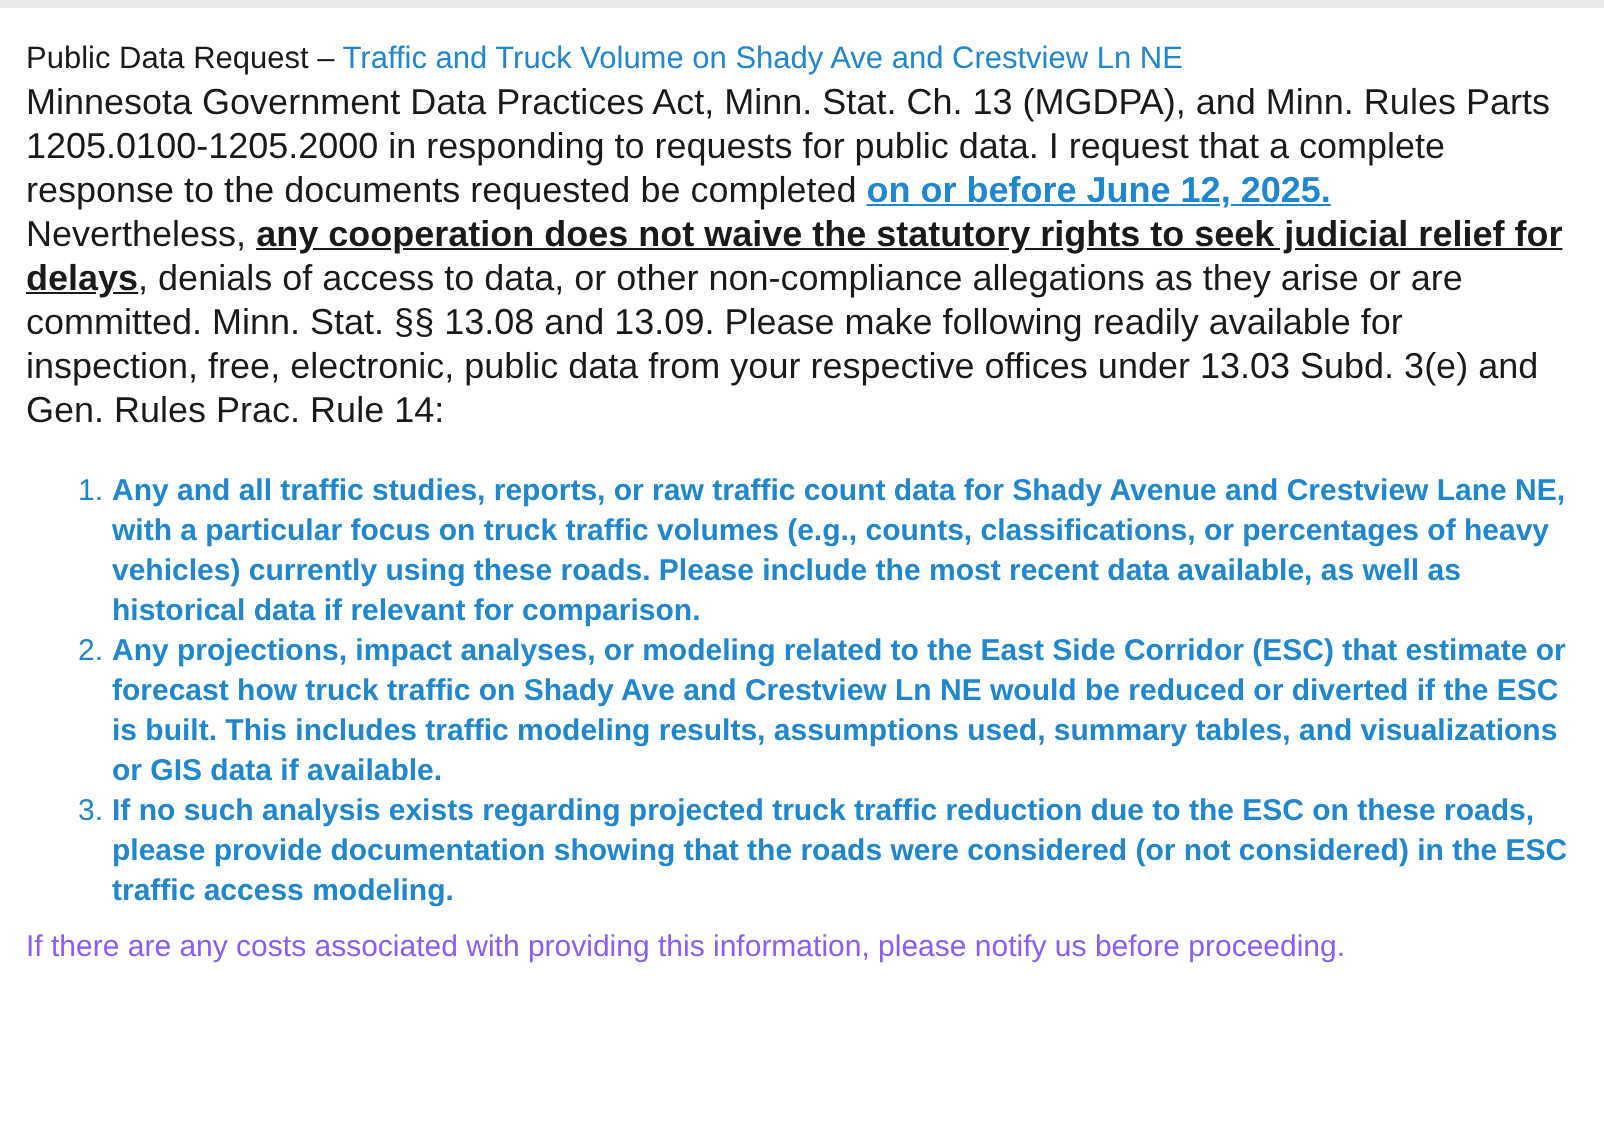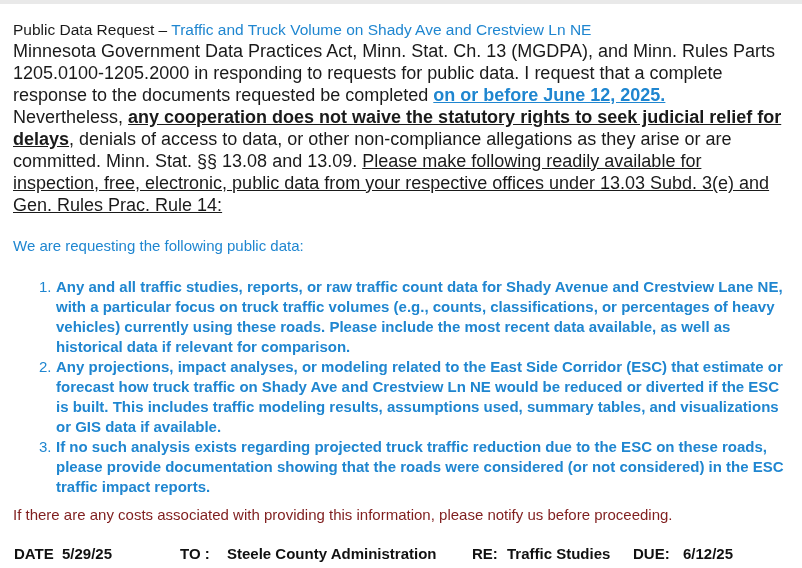--- a/index.html
+++ b/index.html
@@ -16,7 +16,7 @@
   .p2{margin-top:5px;}
   .deadline{color:#1f86d0;font-weight:bold;text-decoration:underline;}
   .italic-emph{font-weight:bold;text-decoration:underline;}
-  .underline{text-decoration:underline;}
+  .underline{}
   .intro{margin-top:19px;font-size:15px;line-height:22px;color:#1f86d0;}
   .list{margin-top:20px;color:#1f86d0;font-size:15px;line-height:20px;}
   .list-item{display:flex;margin:0;}

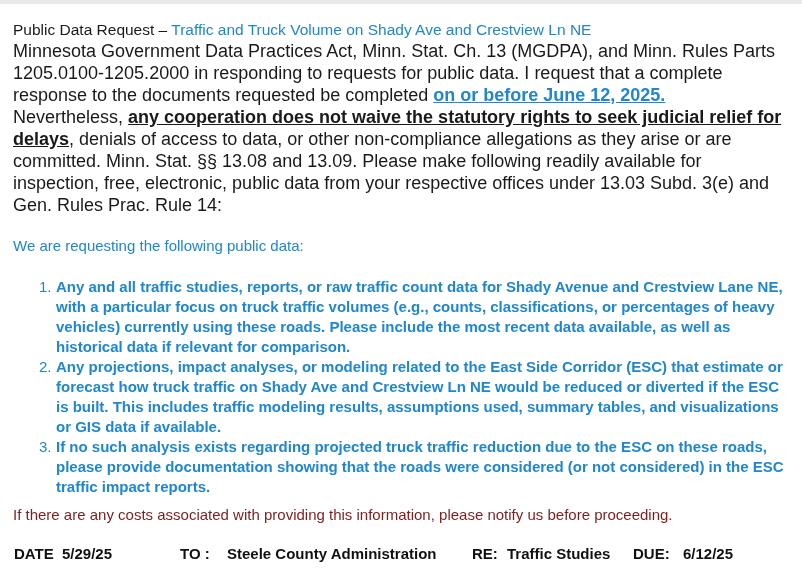--- a/index.html
+++ b/index.html
@@ -42,7 +42,6 @@
 
   <p class="para p2"><span>Nevertheless, </span><span class="italic-emph">any cooperation does not waive the statutory rights to seek judicial relief for delays</span><span>, denials of access to data, or other non-compliance allegations as they arise or are committed. Minn. Stat. §§ 13.08 and 13.09. </span><span class="underline">Please make following readily available for inspection, free, electronic, public data from your respective offices under 13.03 Subd. 3(e) and Gen. Rules Prac. Rule 14:</span></p>
 
-  <div class="intro">We are requesting the following public data:</div>
 
   <div class="list">
     <div class="list-item">

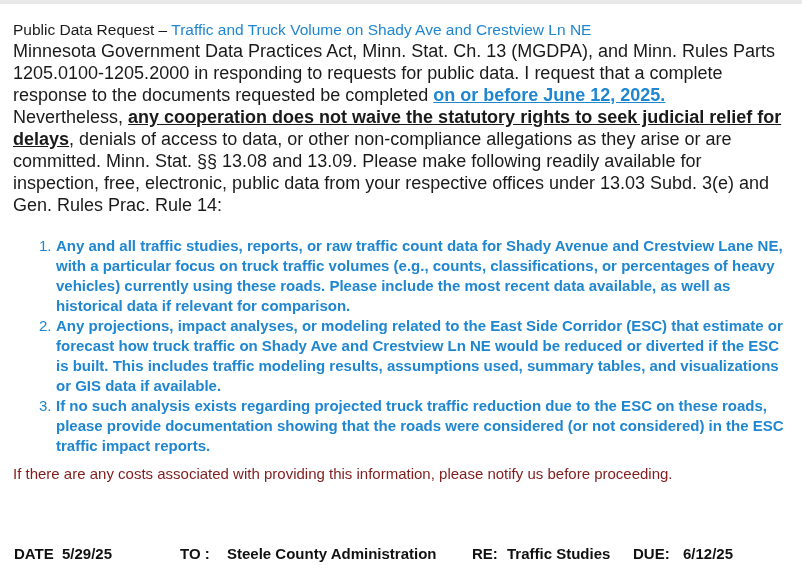--- a/index.html
+++ b/index.html
@@ -54,7 +54,7 @@
     </div>
     <div class="list-item">
       <span class="num">3.</span>
-      <span class="item-text">If no such analysis exists regarding projected truck traffic reduction due to the ESC on these roads, please provide documentation showing that the roads were considered (or not considered) in the ESC traffic impact reports.</span>
+      <span class="item-text">If no such analysis exists regarding projected truck traffic reduction due to the ESC on these roads, please provide documentation showing that the roads were considered (or not considered) in the ESC traffic access modeling.</span>
     </div>
   </div>
 

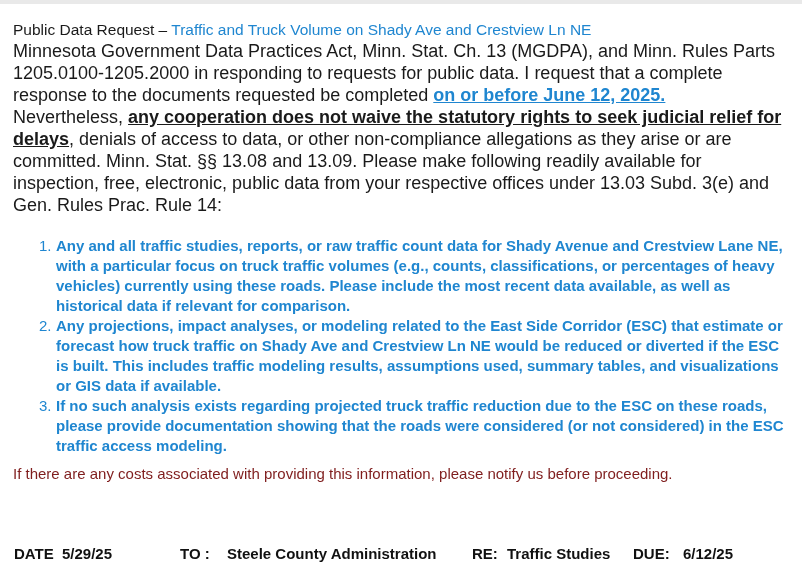--- a/index.html
+++ b/index.html
@@ -22,7 +22,7 @@
   .list-item{display:flex;margin:0;}
   .num{width:17px;margin-left:26px;flex:none;text-align:left;}
   .item-text{flex:1;padding-right:4px;font-weight:bold;}
-  .closing{margin-top:7px;font-size:15px;line-height:21px;color:#7f1d1d;}
+  .closing{margin-top:7px;font-size:15px;line-height:21px;color:#8b5cf6;}
   .footer{position:absolute;left:0;top:541px;width:802px;height:22px;
     font-size:15px;font-weight:bold;color:#111;}
   .footer span{position:absolute;white-space:nowrap;}

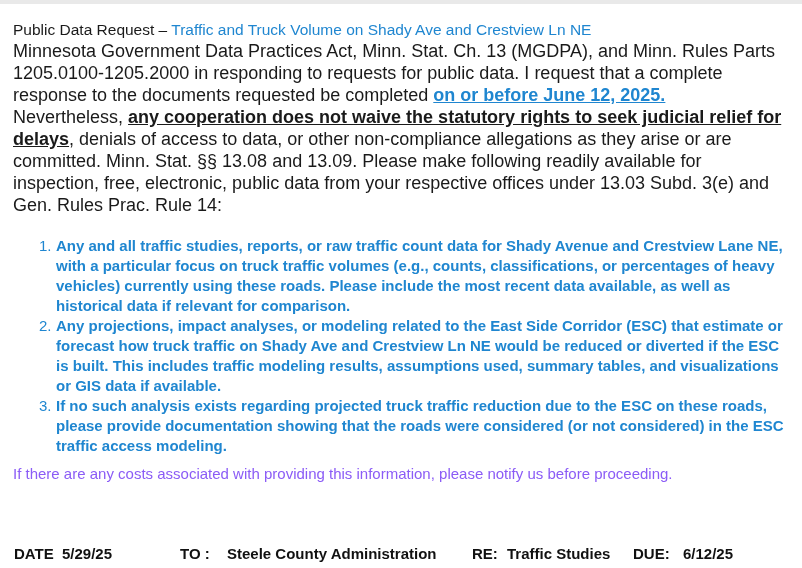--- a/index.html
+++ b/index.html
@@ -60,16 +60,6 @@
 
   <div class="closing">If there are any costs associated with providing this information, please notify us before proceeding.</div>
 
-  <div class="footer">
-    <span class="f-date-l">DATE</span>
-    <span class="f-date-v">5/29/25</span>
-    <span class="f-to-l">TO :</span>
-    <span class="f-to-v">Steele County Administration</span>
-    <span class="f-re-l">RE:</span>
-    <span class="f-re-v">Traffic Studies</span>
-    <span class="f-due-l">DUE:</span>
-    <span class="f-due-v">6/12/25</span>
-  </div>
 
 </div>
 

